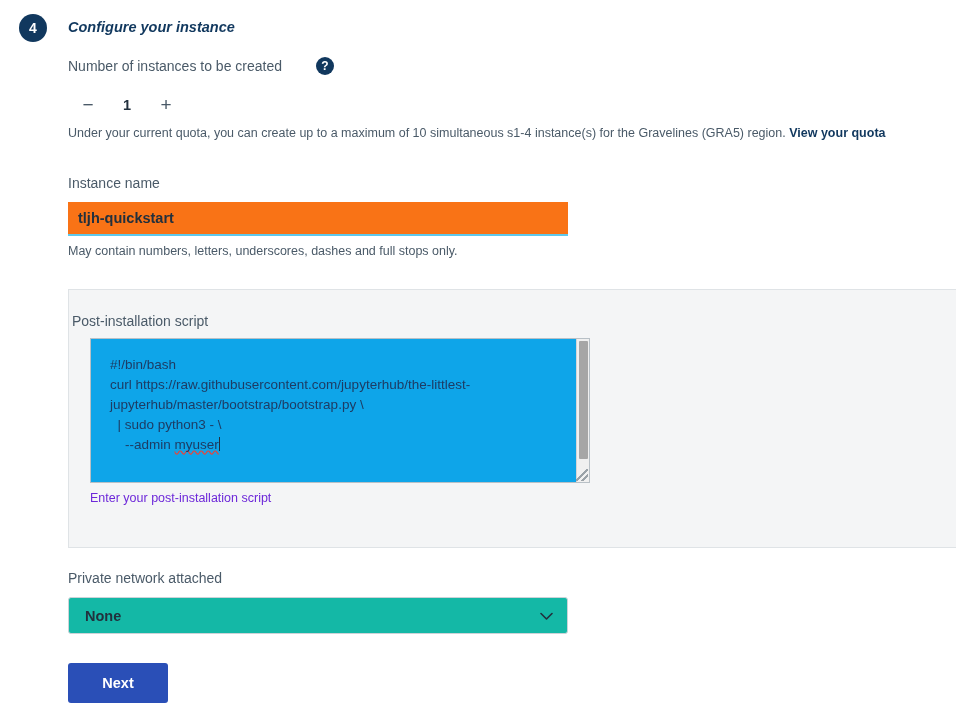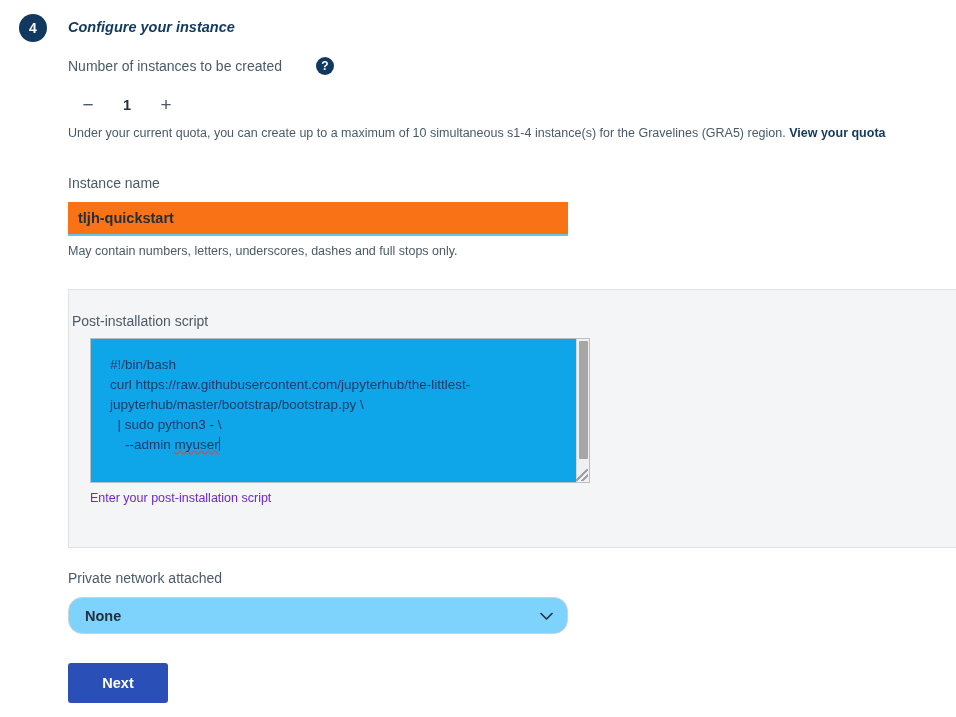--- a/index.html
+++ b/index.html
@@ -248,9 +248,9 @@
     top: 597px;
     width: 500px;
     height: 37px;
-    background: #7dd3fc;
+    background: #14b8a6;
     border: 1px solid #ccd3d8;
-    border-radius: 14px;
+    border-radius: 3px;
     box-sizing: border-box;
     display: flex;
     align-items: center;

